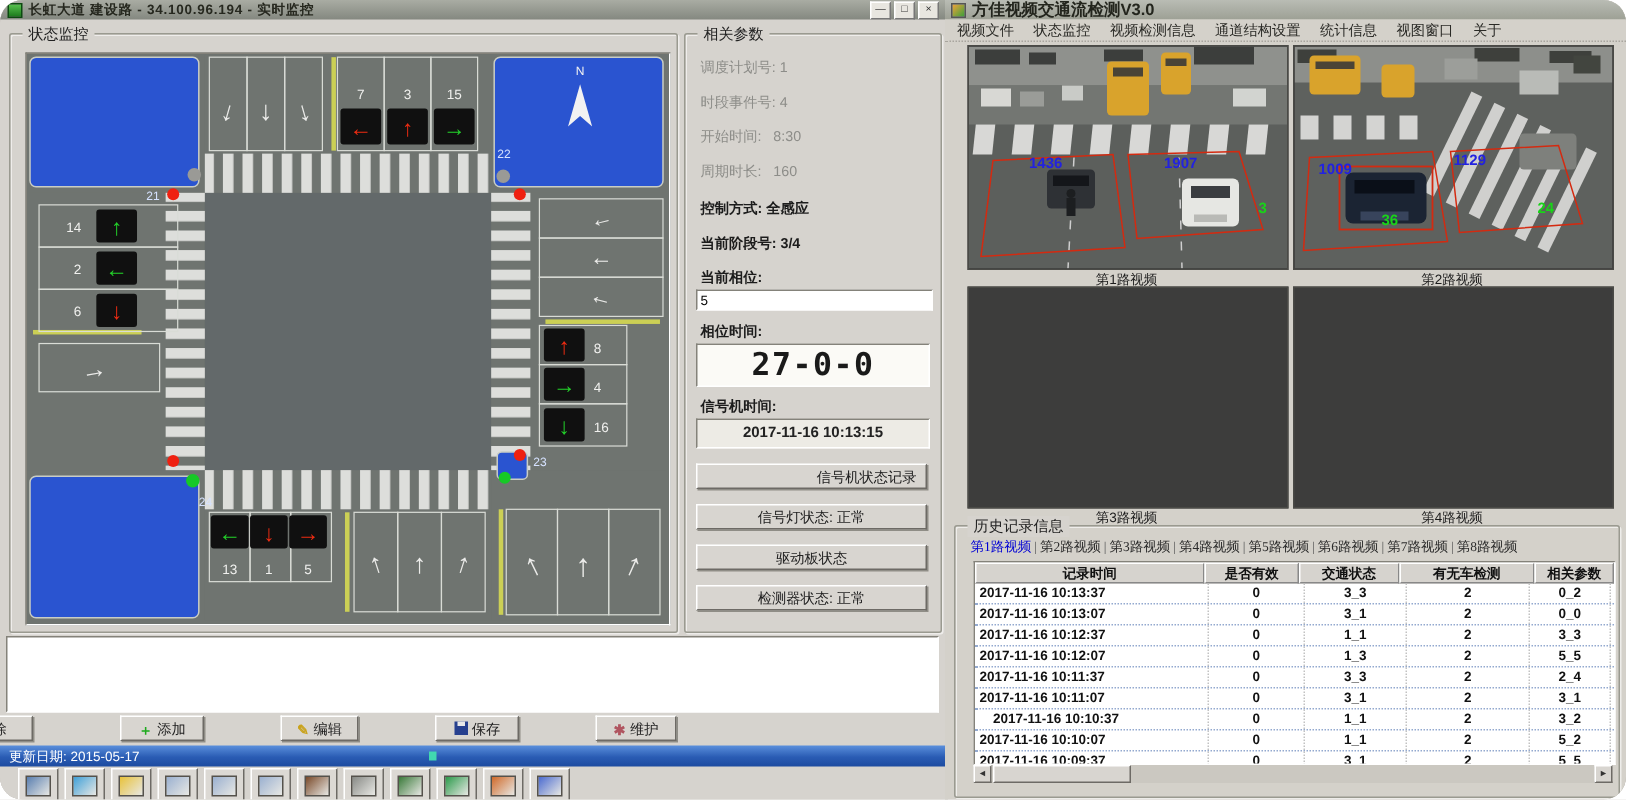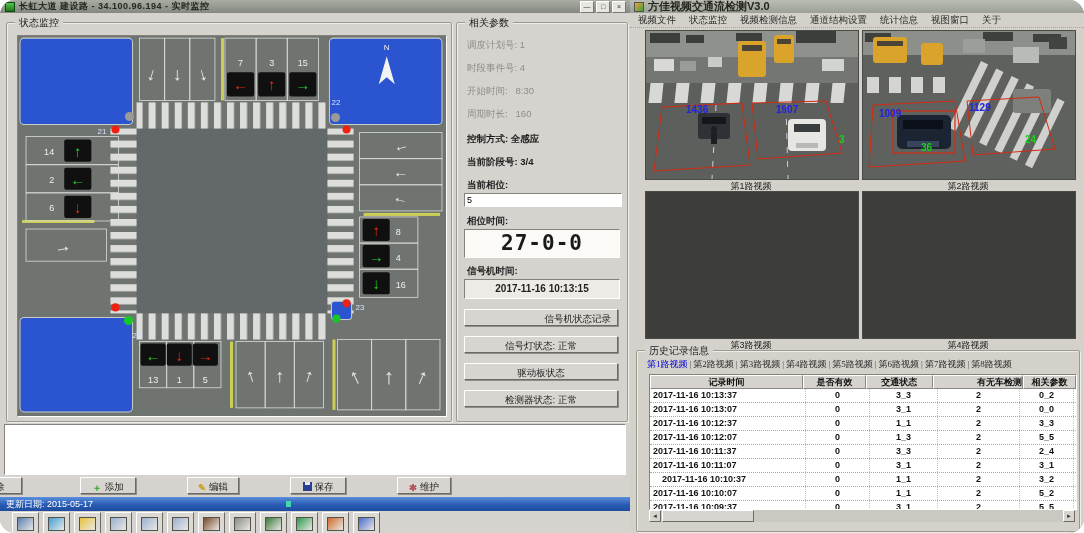--- a/index.html
+++ b/index.html
@@ -481,7 +481,7 @@
             <div class="th" style="width: 156px;">记录时间</div>
             <div class="th" style="width: 64px;">是否有效</div>
             <div class="th" style="width: 68px;">交通状态</div>
-            <div class="th" style="width: 92px; text-align: right;">有无车检测</div>
+            <div class="th" style="width: 92px;">有无车检测</div>
             <div class="th" style="width: 54px;">相关参数</div>
           </div>
         <div id="tbody">

